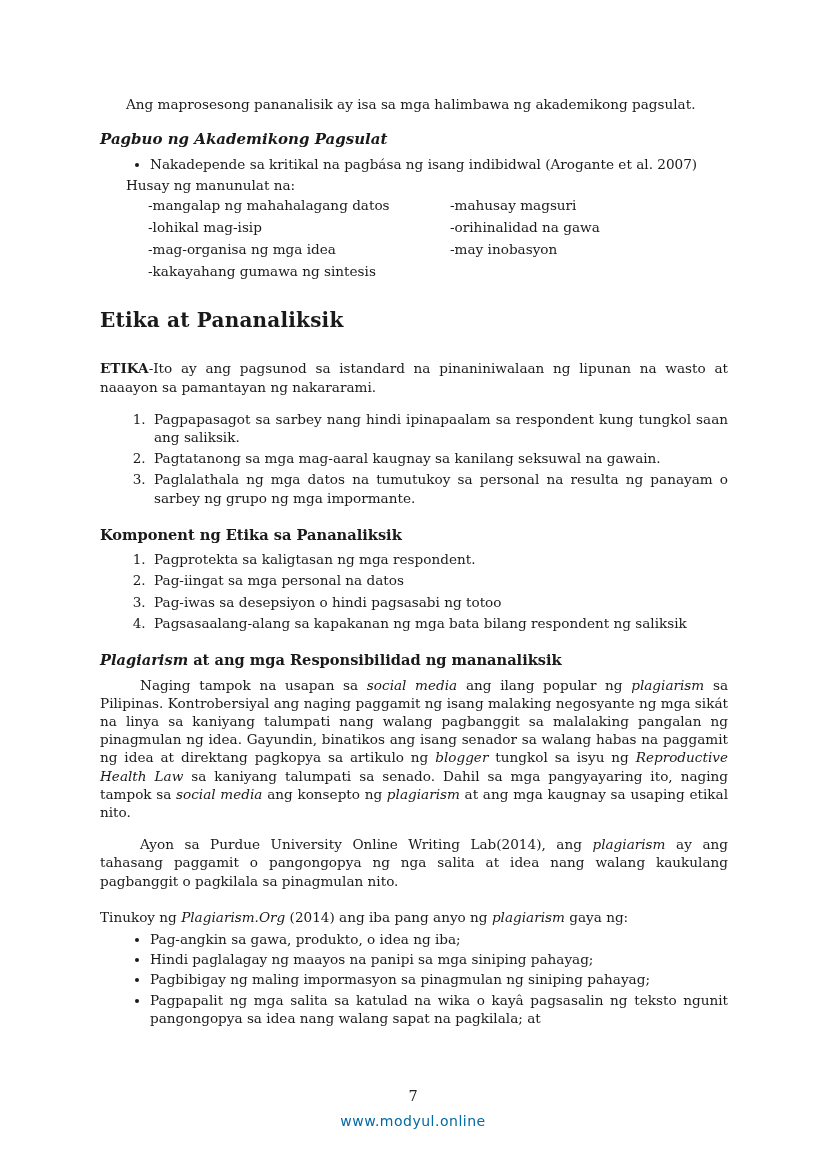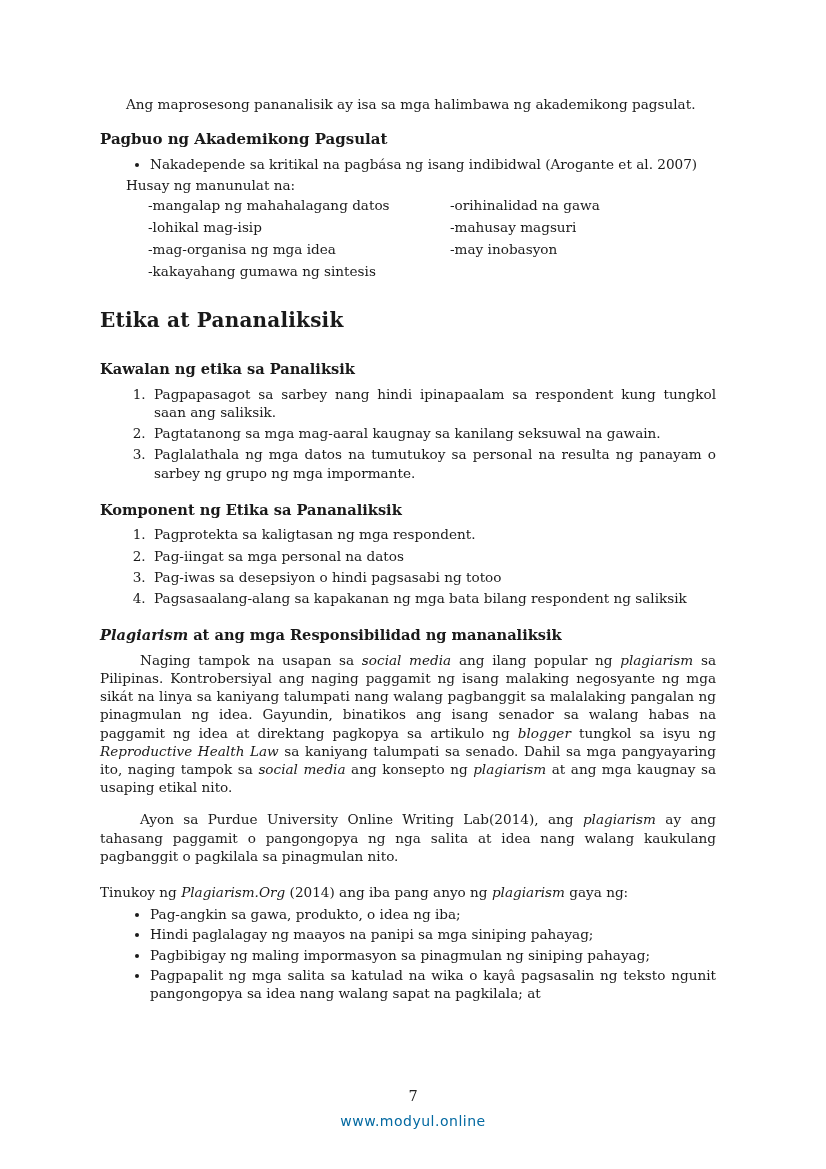--- a/index.html
+++ b/index.html
@@ -18,7 +18,7 @@
   .content {
     position: absolute;
     left: 100px;
-    right: 110px;
+    right: 98px;
     top: 95px;
   }
   p { margin: 0 0 14px 0; text-align: justify; }

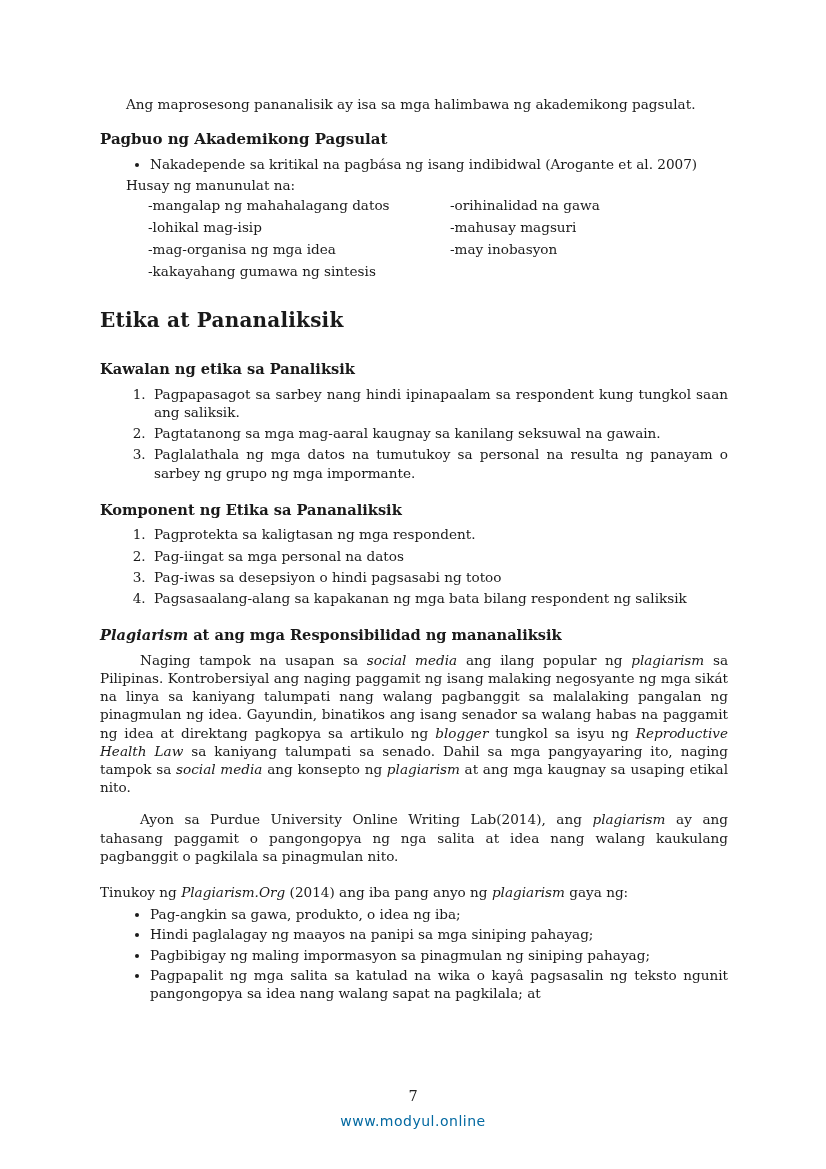--- a/index.html
+++ b/index.html
@@ -27,6 +27,7 @@
 
   .h-pagbuo {
     font-weight: bold;
+    font-style: italic;
     font-size: 15px;
     margin: 16px 0 6px 0;
   }

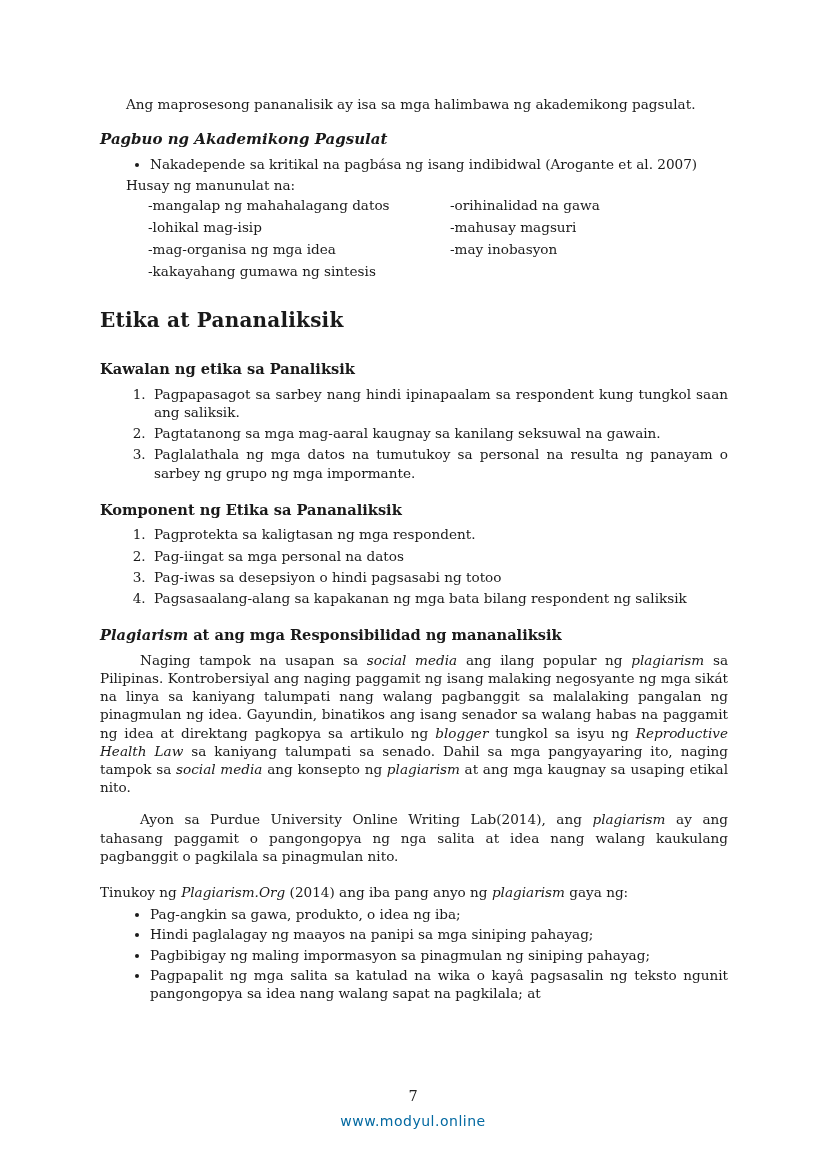--- a/index.html
+++ b/index.html
@@ -95,8 +95,8 @@
           <div>-kakayahang gumawa ng sintesis</div>
         </div>
       <div class="skills-col-right">
+          <div>-mahusay magsuri</div>
           <div>-orihinalidad na gawa</div>
-          <div>-mahusay magsuri</div>
           <div>-may inobasyon</div>
         </div>
     </div>

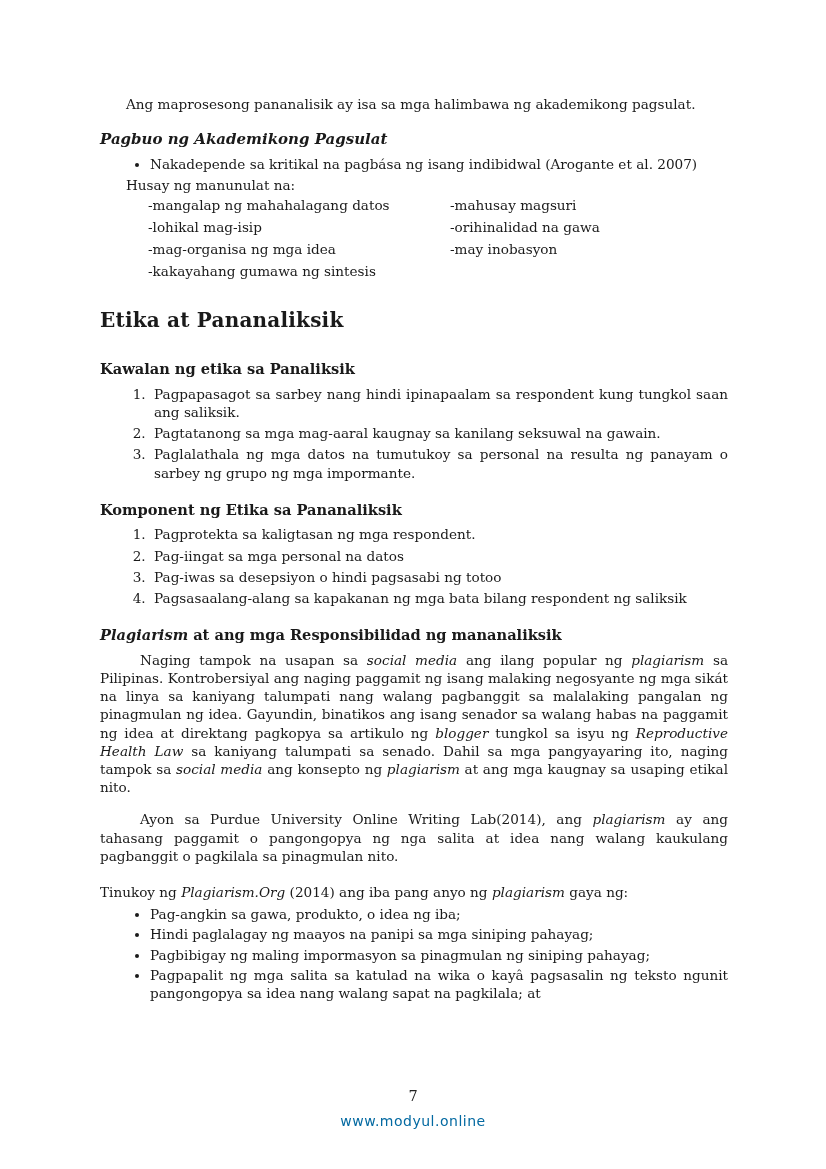--- a/index.html
+++ b/index.html
@@ -103,6 +103,7 @@
 
     <div class="h-major">Etika at Pananaliksik</div>
 
+    <p><span class="seg-wrap"><span style="font-weight: bold;">ETIKA</span><span>-Ito ay ang pagsunod sa istandard na pinaniniwalaan ng lipunan na wasto at naaayon sa pamantayan ng nakararami.</span></span></p>
 
     <div class="h-sub">Kawalan ng etika sa Panaliksik</div>
 

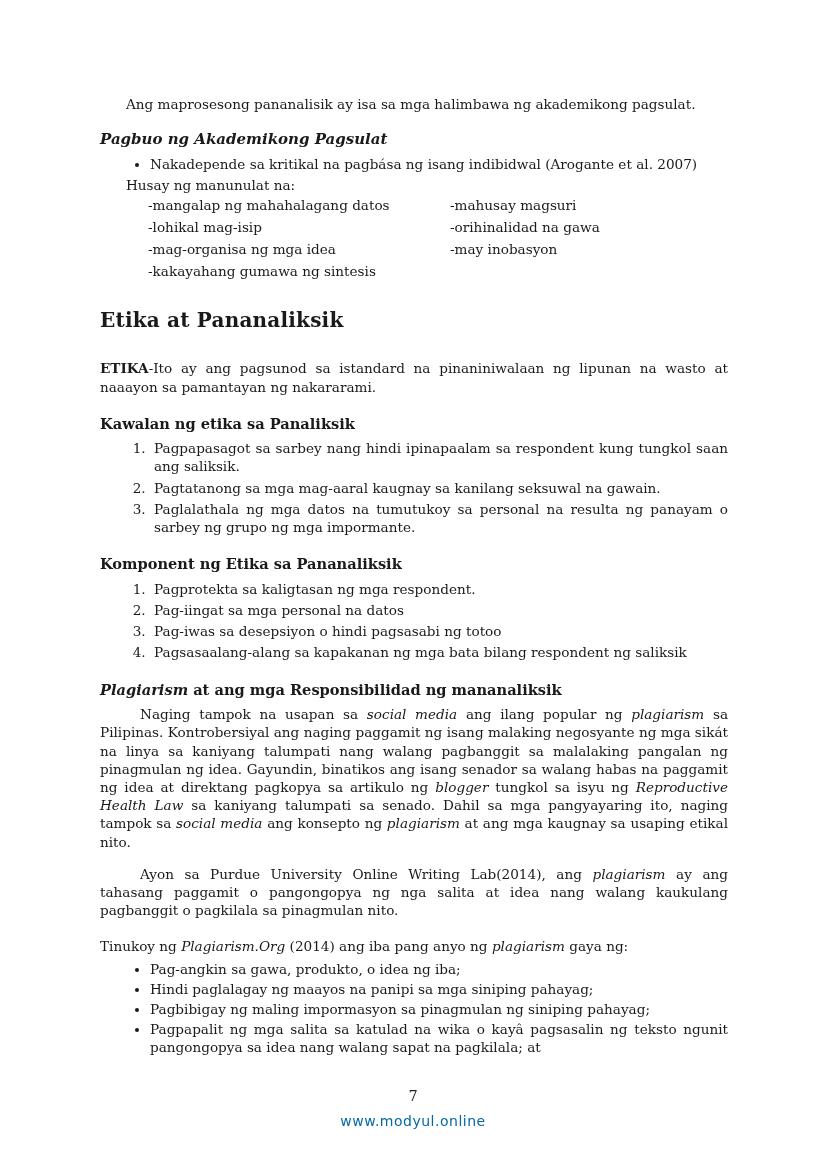--- a/index.html
+++ b/index.html
@@ -105,7 +105,6 @@
 
     <p><span class="seg-wrap"><span style="font-weight: bold;">ETIKA</span><span>-Ito ay ang pagsunod sa istandard na pinaniniwalaan ng lipunan na wasto at naaayon sa pamantayan ng nakararami.</span></span></p>
 
-    <div class="h-sub">Kawalan ng etika sa Panaliksik</div>
 
     <ol class="num-list">
         <li>Pagpapasagot sa sarbey nang hindi ipinapaalam sa respondent kung tungkol saan ang saliksik.</li>

